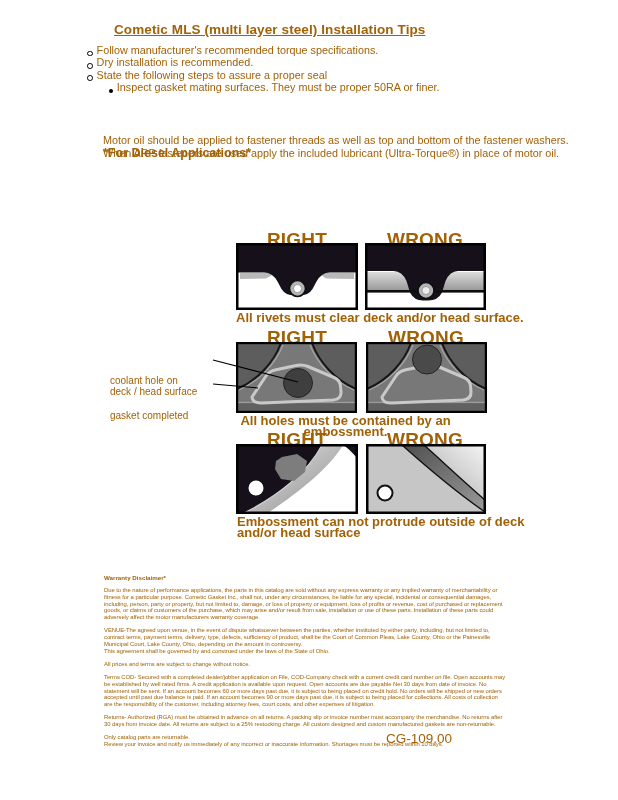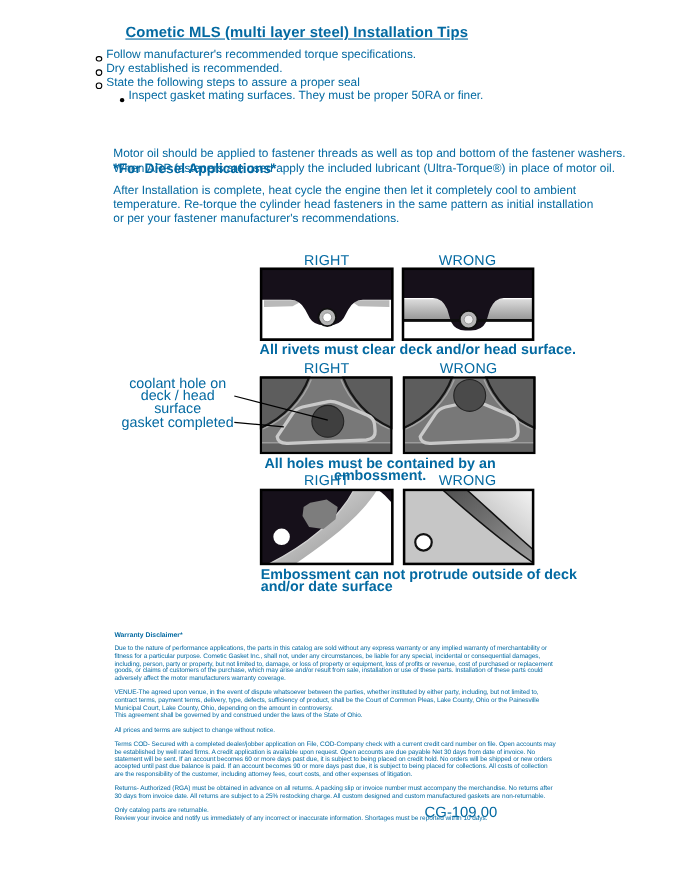--- a/index.html
+++ b/index.html
@@ -9,7 +9,7 @@
   html,body{margin:0;padding:0;background:#ffffff;}
   .page{
     position:relative; width:618px; height:800px; background:#ffffff;
-    font-family:"Liberation Sans","DejaVu Sans",sans-serif; color:#0369a1;
+    font-family:"Liberation Sans","DejaVu Sans",sans-serif; color:#a16207;
     overflow:hidden;
   }
   .title{

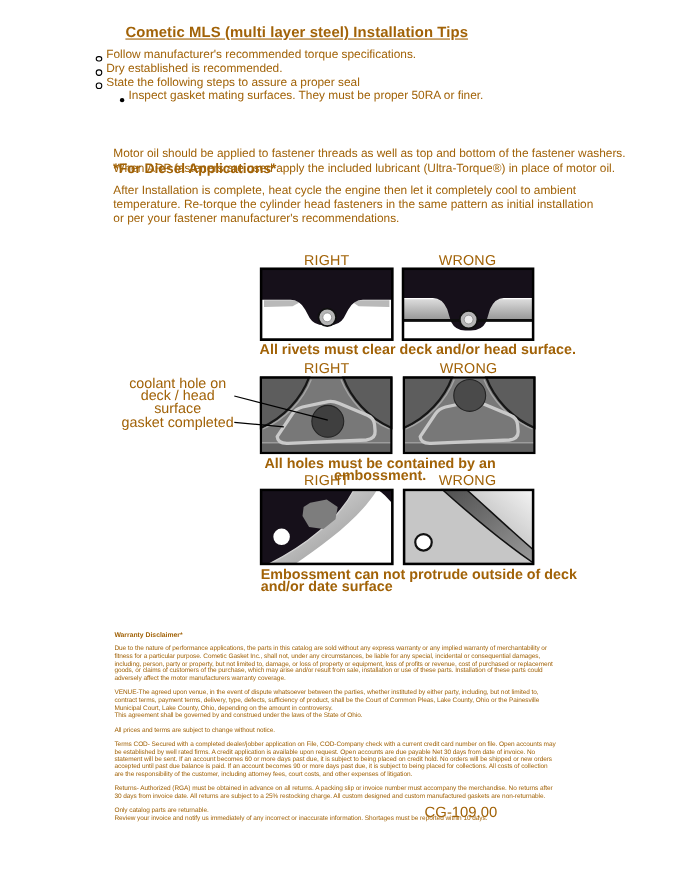--- a/index.html
+++ b/index.html
@@ -52,7 +52,7 @@
     </div>
     <div class="bullet">
       <span class="marker-hollow"></span>
-      <span>Dry established is recommended.</span>
+      <span>Dry installation is recommended.</span>
     </div>
     <div class="bullet">
       <span class="marker-hollow"></span>

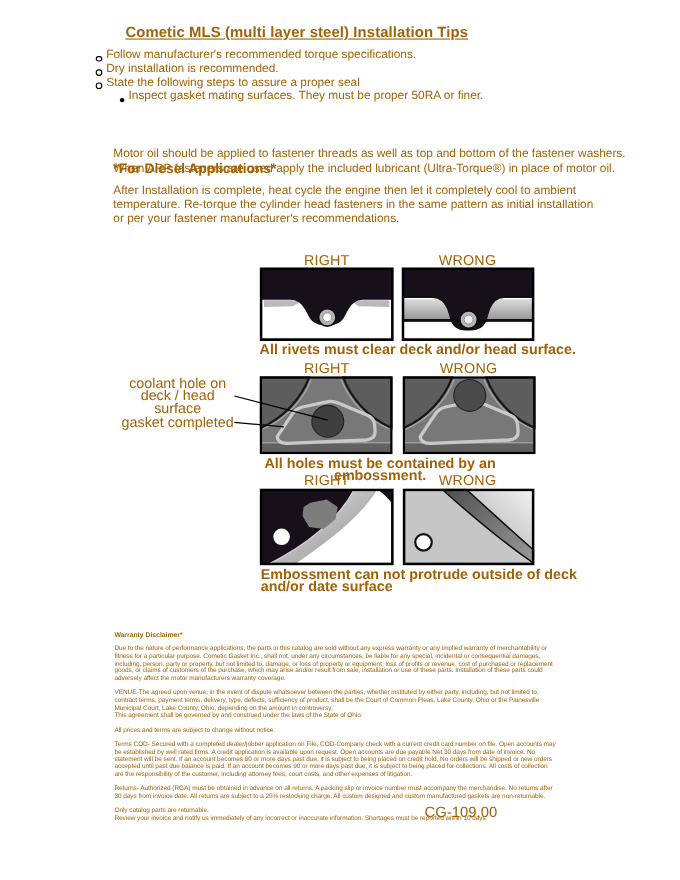--- a/index.html
+++ b/index.html
@@ -67,9 +67,6 @@
   <div class="diesel-heading">*For Diesel Applications*</div>
   <div class="para" id="para1">Motor oil should be applied to fastener threads as well as top and bottom of the fastener washers.
 When ARP fasteners are used apply the included lubricant (Ultra-Torque®) in place of motor oil.</div>
-  <div class="para" id="para2">After Installation is complete, heat cycle the engine then let it completely cool to ambient
-temperature. Re-torque the cylinder head fasteners in the same pattern as initial installation
-or per your fastener manufacturer's recommendations.</div>
 
   <div class="dlabel" style="left:236px;top:229px;">RIGHT</div>
   <div class="dlabel" style="left:364px;top:229px;">WRONG</div>

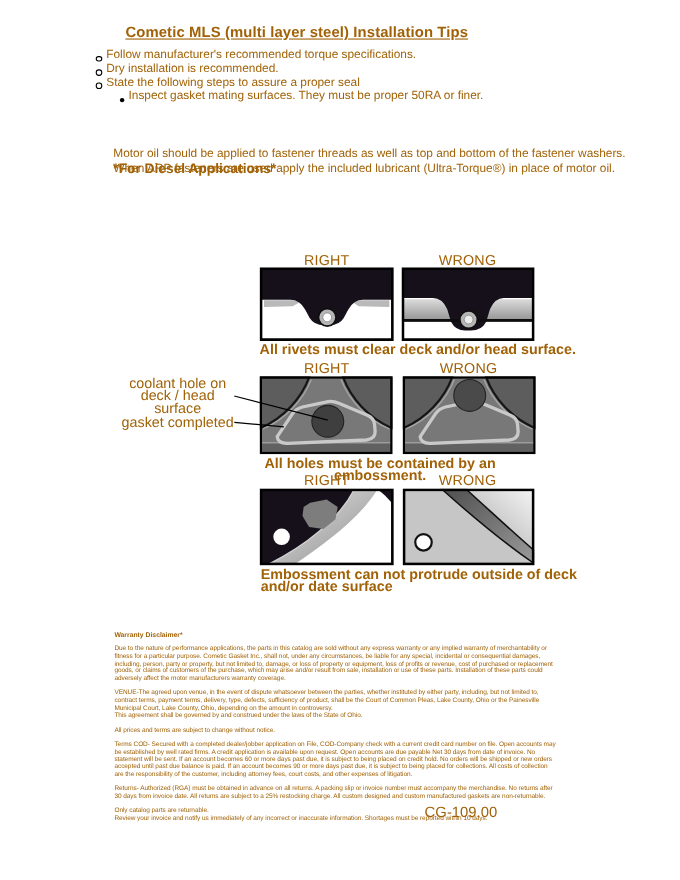--- a/index.html
+++ b/index.html
@@ -25,7 +25,7 @@
   .diesel-heading{position:absolute; left:103px; top:116px; font-size:12.5px; font-weight:bold;margin-top:30px;}
   .para{position:absolute; left:103px; font-size:10.8px; line-height:13.2px; white-space:pre-line;}
   #para1{top:134px;} #para2{top:167px;} #note{top:206px;}
-  .dlabel{position:absolute; width:122px; text-align:center; font-size:13px; letter-spacing:.2px;}
+  .dlabel{position:absolute; width:122px; text-align:center; font-size:19px; letter-spacing:.2px;font-weight:bold;}
   .dbox{position:absolute;}
   .caption{position:absolute; font-weight:bold; font-size:13px; line-height:11.2px; white-space:pre-line;}
   .side-label{position:absolute; width:103px; text-align:center; font-size:13px; line-height:11px; white-space:pre-line;}

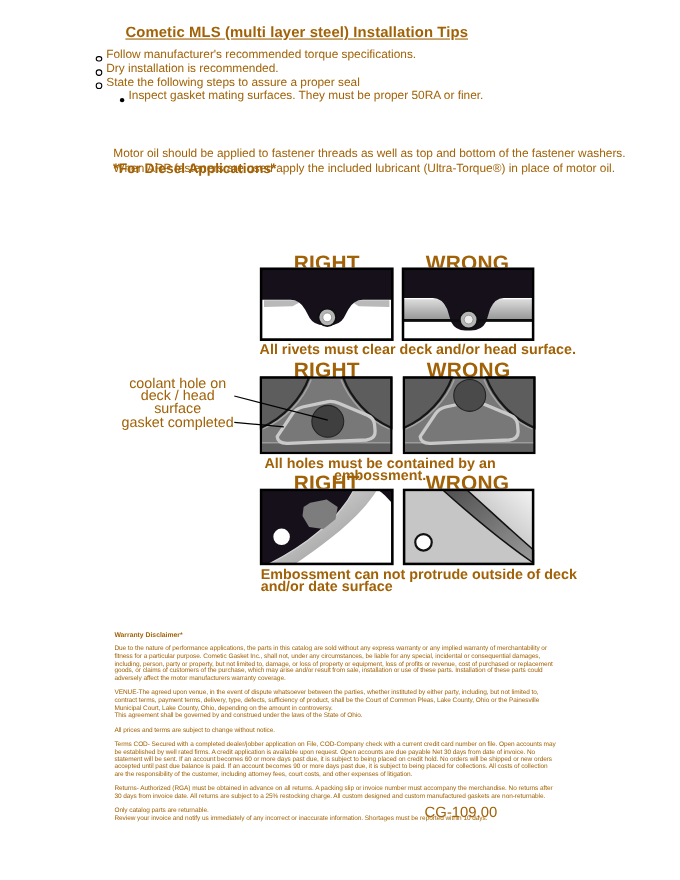--- a/index.html
+++ b/index.html
@@ -28,7 +28,7 @@
   .dlabel{position:absolute; width:122px; text-align:center; font-size:19px; letter-spacing:.2px;font-weight:bold;}
   .dbox{position:absolute;}
   .caption{position:absolute; font-weight:bold; font-size:13px; line-height:11.2px; white-space:pre-line;}
-  .side-label{position:absolute; width:103px; text-align:center; font-size:13px; line-height:11px; white-space:pre-line;}
+  .side-label{position:absolute; width:103px; text-align:left; font-size:10px; line-height:11px; white-space:pre-line;margin-top:32px;}
   .leader{position:absolute; left:210px; top:352px; width:100px; height:40px; z-index:5;}
   .disclaimer{position:absolute; left:104px; top:574px; width:482px;}
   .disclaimer-heading{font-size:6.2px; font-weight:bold; margin:0 0 6px 0;}

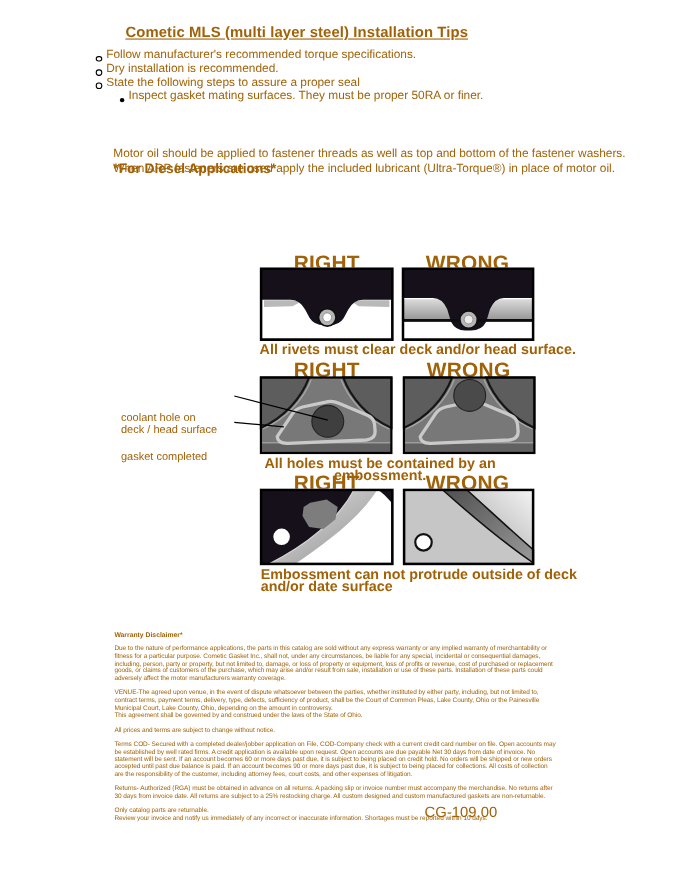--- a/index.html
+++ b/index.html
@@ -179,7 +179,7 @@
   </svg>
 
   <div class="caption" style="left:237px;top:516px;">Embossment can not protrude outside of deck
-and/or date surface</div>
+and/or head surface</div>
 
   <div class="disclaimer">
     <div class="disclaimer-heading">Warranty Disclaimer*</div>

